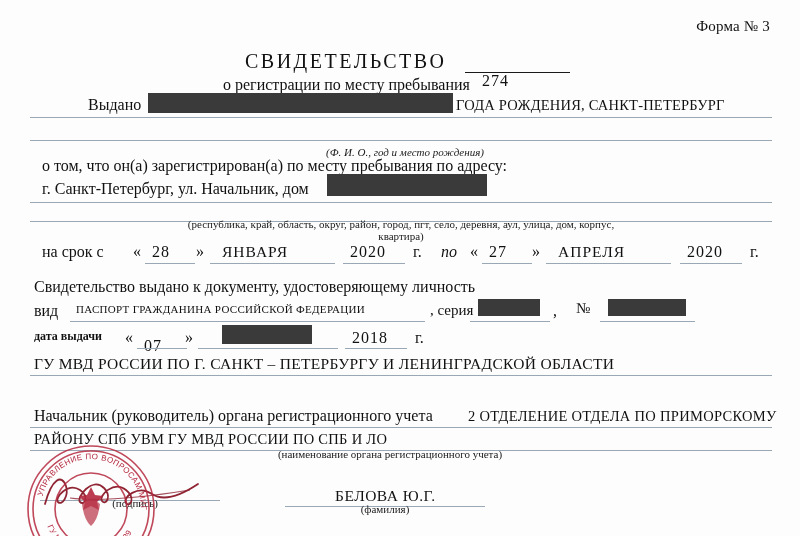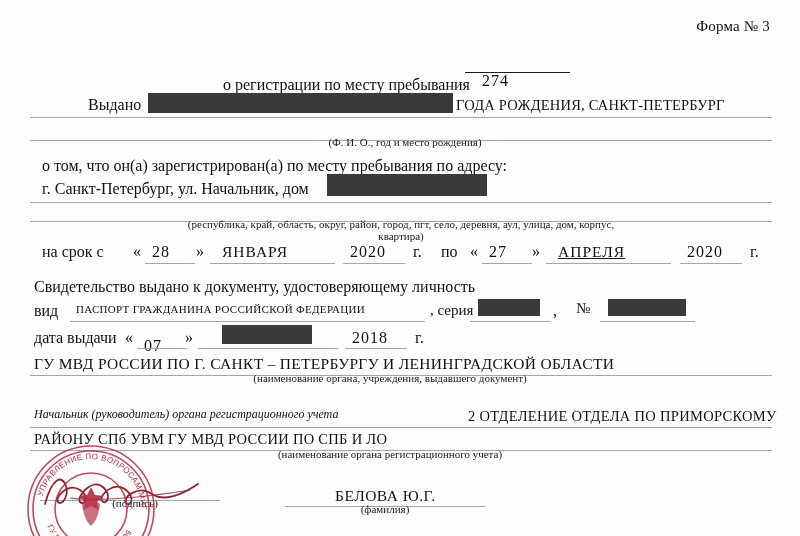--- a/index.html
+++ b/index.html
@@ -210,6 +210,7 @@
 
   <div class="form-no">Форма № 3</div>
 
+  <div class="title">СВИДЕТЕЛЬСТВО</div>
   <div class="cert-number">274</div>
   <div class="cert-number-line"></div>
   <div class="subtitle">о регистрации по месту пребывания</div>

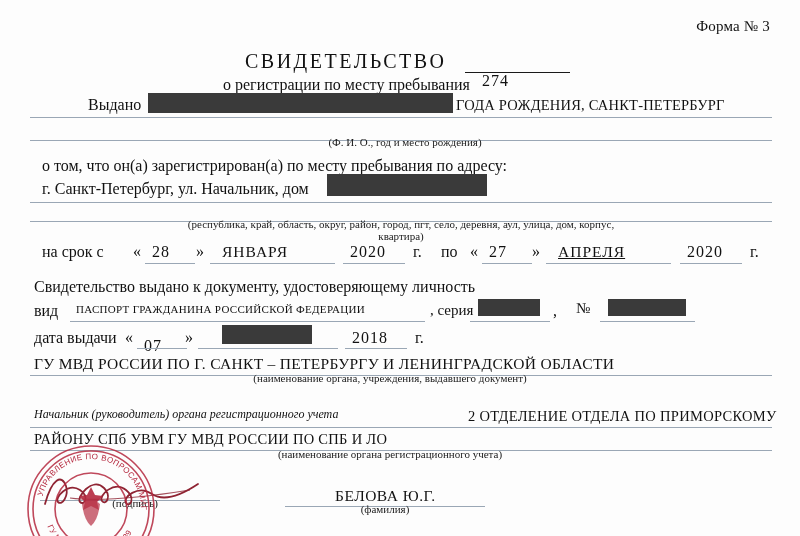--- a/index.html
+++ b/index.html
@@ -87,7 +87,7 @@
     color: #1a1a1a;
     text-align: center;
   }
-  .cap-fio { top: 136px; left: 310px; width: 190px; }
+  .cap-fio { top: 146px; left: 310px; width: 190px; font-style: italic; }
   .about-text {
     position: absolute;
     top: 157px;

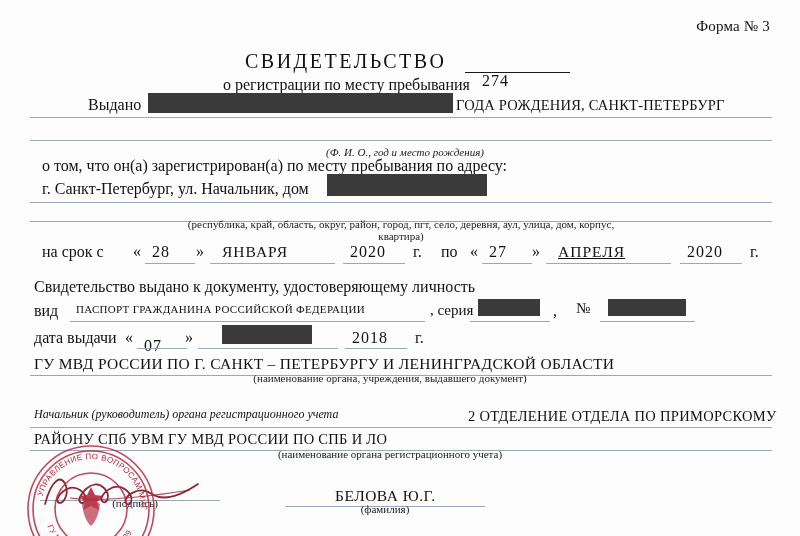--- a/index.html
+++ b/index.html
@@ -121,7 +121,7 @@
   .year-from { position: absolute; top: 243px; left: 350px; font-size: 16px; letter-spacing: 1px; }
   .l-year-from { top: 263px; left: 343px; width: 62px; }
   .g-1 { position: absolute; top: 243px; left: 413px; font-size: 16px; }
-  .po { position: absolute; top: 243px; left: 441px; font-size: 16px; }
+  .po { position: absolute; top: 243px; left: 441px; font-size: 16px; font-style: italic; }
   .q-open-2 { position: absolute; top: 243px; left: 470px; font-size: 16px; }
   .day-to { position: absolute; top: 243px; left: 489px; font-size: 16px; letter-spacing: 1px; }
   .q-close-2 { position: absolute; top: 243px; left: 532px; font-size: 16px; }

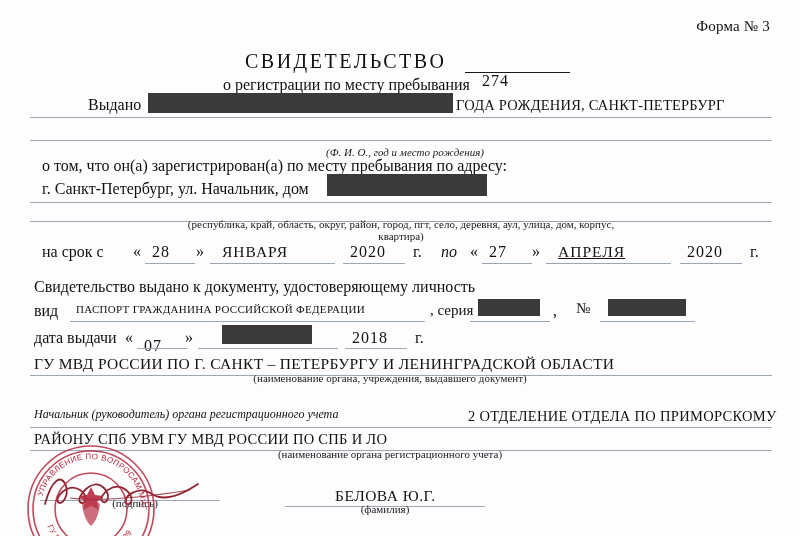--- a/index.html
+++ b/index.html
@@ -126,7 +126,7 @@
   .day-to { position: absolute; top: 243px; left: 489px; font-size: 16px; letter-spacing: 1px; }
   .q-close-2 { position: absolute; top: 243px; left: 532px; font-size: 16px; }
   .l-day-to { top: 263px; left: 482px; width: 50px; }
-  .month-to { position: absolute; top: 243px; left: 558px; font-size: 15.5px; letter-spacing: 1px; text-decoration: underline; }
+  .month-to { position: absolute; top: 243px; left: 558px; font-size: 15.5px; letter-spacing: 1px; }
   .l-month-to { top: 263px; left: 546px; width: 125px; }
   .year-to { position: absolute; top: 243px; left: 687px; font-size: 16px; letter-spacing: 1px; }
   .l-year-to { top: 263px; left: 680px; width: 62px; }

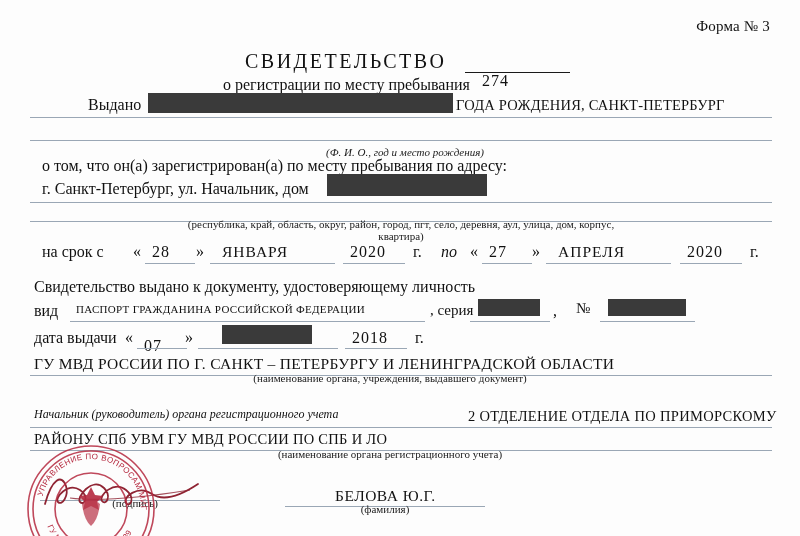--- a/index.html
+++ b/index.html
@@ -150,7 +150,7 @@
   .r4 { top: 299px; left: 608px; width: 78px; height: 17px; }
   .l-num { top: 321px; left: 600px; width: 95px; }
 
-  .date-label { position: absolute; top: 329px; left: 34px; font-size: 16px; }
+  .date-label { position: absolute; top: 329px; left: 34px; font-size: 12px; font-weight: bold; }
   .q-open-3 { position: absolute; top: 329px; left: 125px; font-size: 16px; }
   .issue-day { position: absolute; top: 337px; left: 144px; font-size: 16px; letter-spacing: 1px; }
   .q-close-3 { position: absolute; top: 329px; left: 185px; font-size: 16px; }

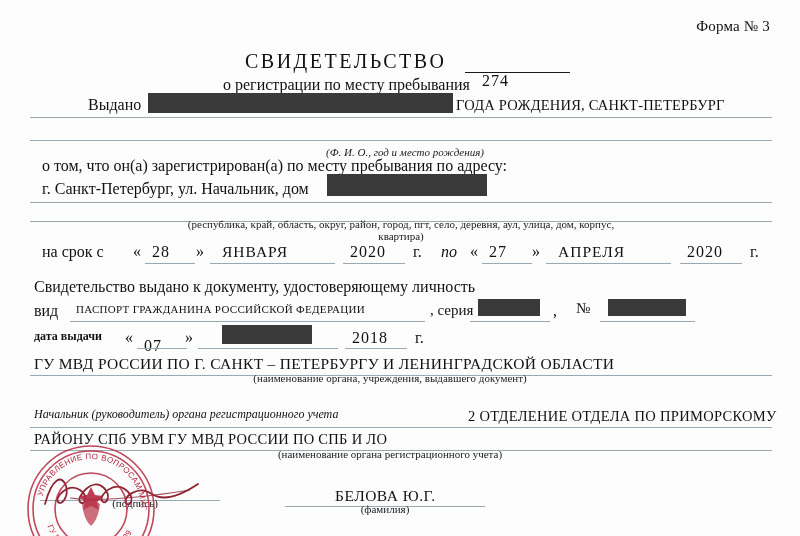--- a/index.html
+++ b/index.html
@@ -275,7 +275,6 @@
 
   <div class="organ-text">ГУ  МВД  РОССИИ  ПО  Г. САНКТ – ПЕТЕРБУРГУ  И  ЛЕНИНГРАДСКОЙ ОБЛАСТИ</div>
   <div class="line l-organ"></div>
-  <div class="cap cap-organ">(наименование органа, учреждения, выдавшего документ)</div>
 
   <div class="head-label">Начальник (руководитель) органа регистрационного учета</div>
   <div class="head-value">2 ОТДЕЛЕНИЕ ОТДЕЛА  ПО ПРИМОРСКОМУ</div>

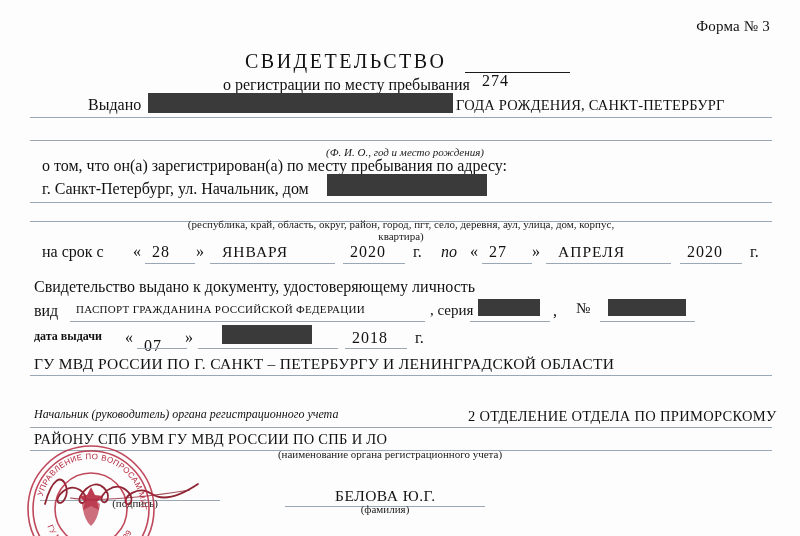--- a/index.html
+++ b/index.html
@@ -172,7 +172,7 @@
   .cap-organ { top: 372px; left: 225px; width: 330px; }
 
   
-  .head-label { position: absolute; top: 407px; left: 34px; font-size: 12px; font-style: italic; }
+  .head-label { position: absolute; top: 407px; left: 34px; font-size: 16px; }
   .head-value { position: absolute; top: 408px; left: 468px; font-size: 14.5px; letter-spacing: 0.3px; }
   .l-head { top: 427px; left: 30px; width: 742px; }
   .head-value2 { position: absolute; top: 431px; left: 34px; font-size: 14.5px; letter-spacing: 0.3px; }

